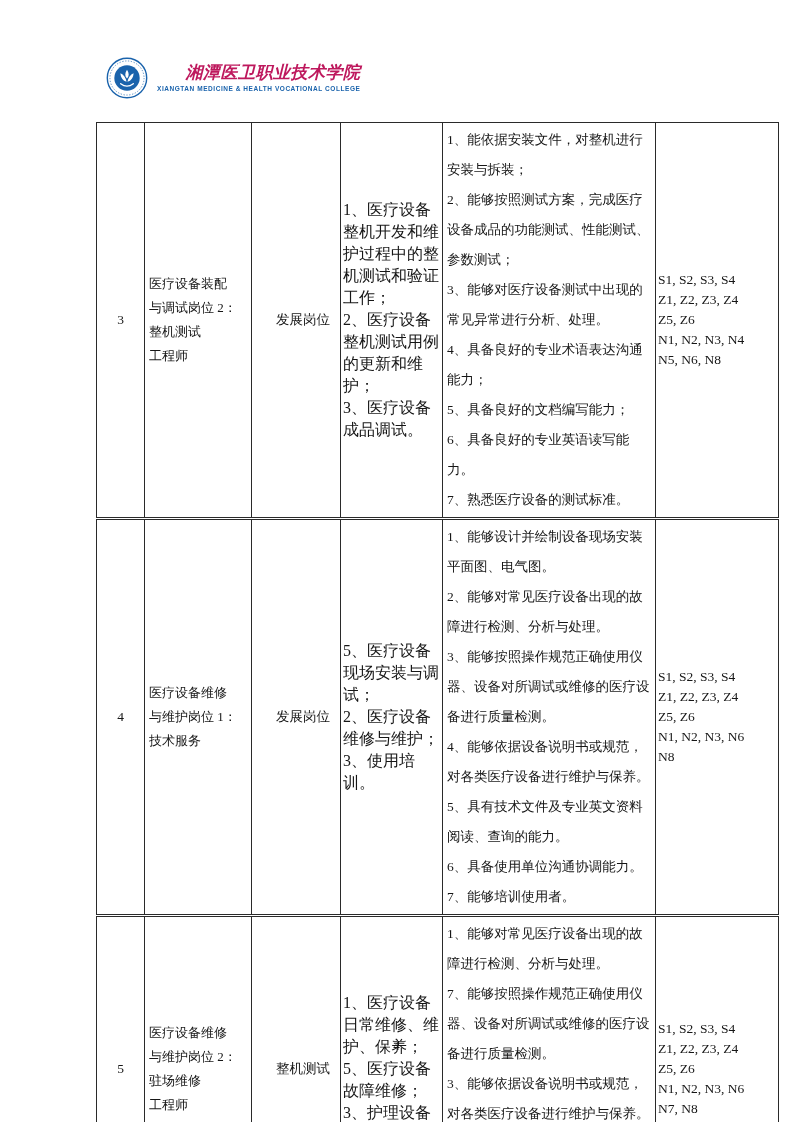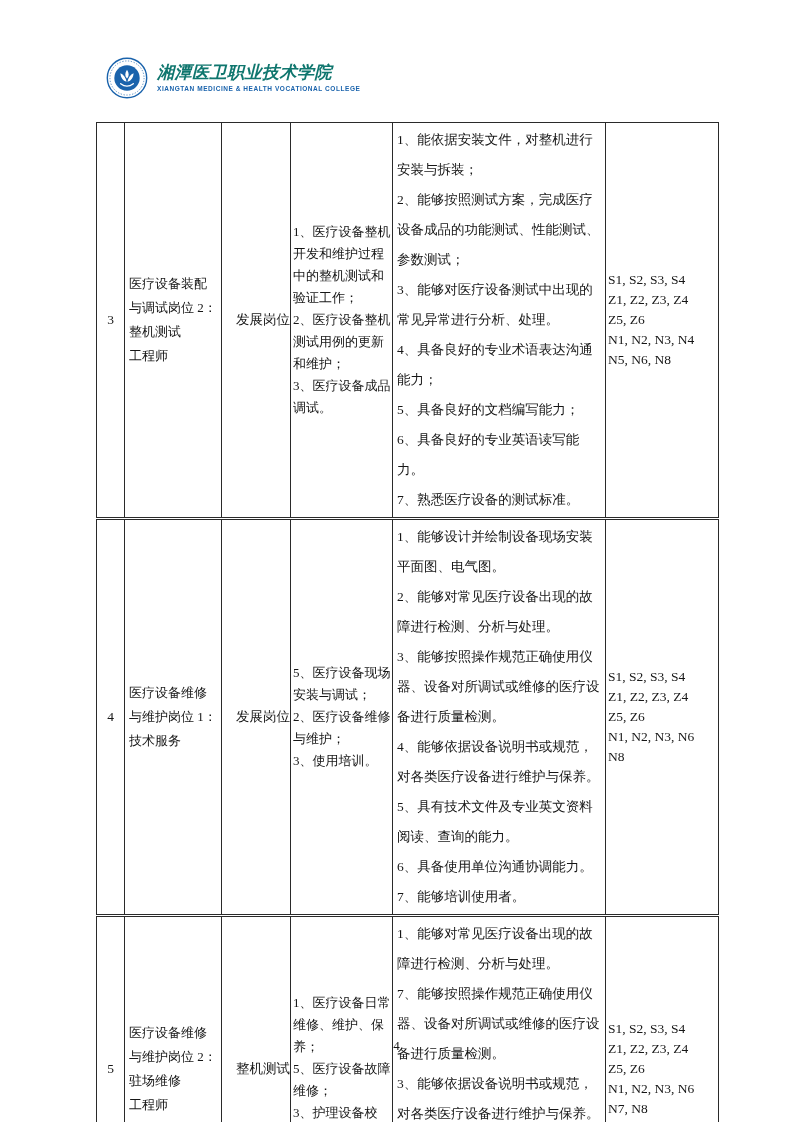--- a/index.html
+++ b/index.html
@@ -23,7 +23,8 @@
     font-style: italic; font-weight: bold;
     font-size: 17px; line-height: 20px;
     letter-spacing: 0.5px;
-    color: #0f766e;
+    color: #be185d;
+    text-align: right;
   }
   .college-en {
     margin-top: 2px;

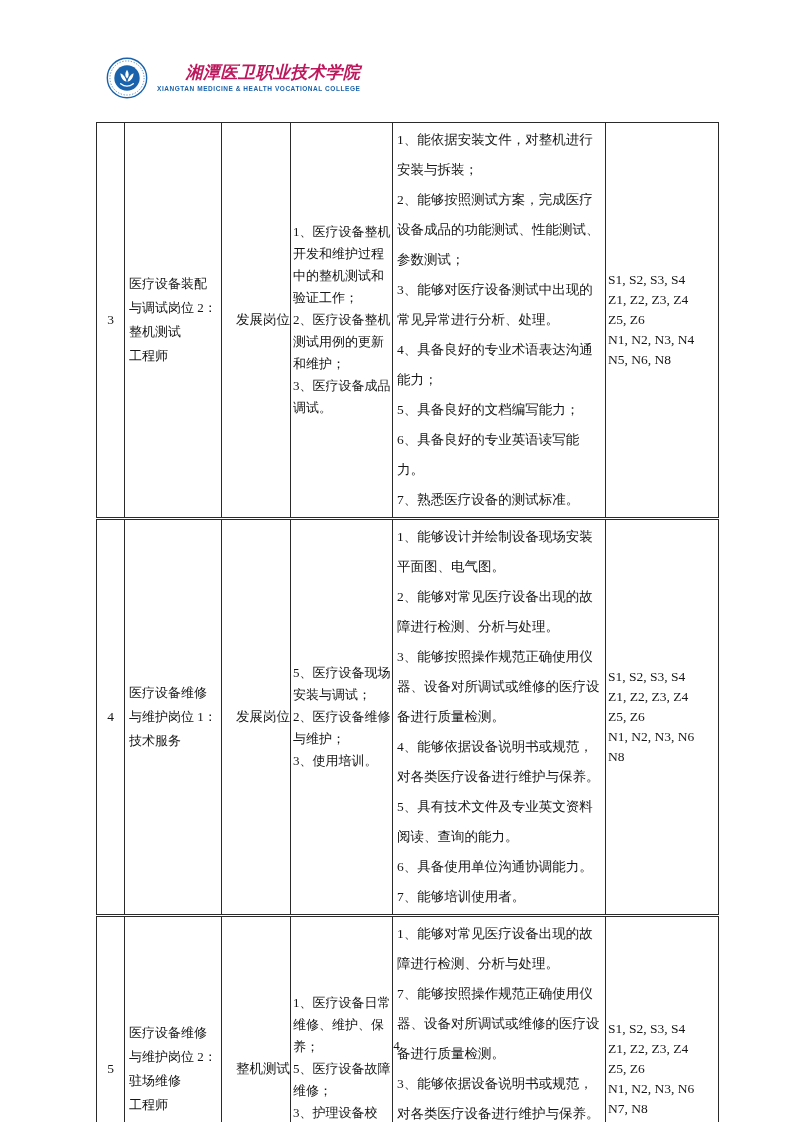--- a/index.html
+++ b/index.html
@@ -55,7 +55,7 @@
   td.col-no   { width: 27px;  text-align: center; }
   td.col-name { width: 92px;  padding-left: 4px; white-space: pre; font-size: 13px; line-height: 24px; }
   td.col-type { width: 68px;  text-align: right; }
-  td.col-duty { width: 98px;  padding: 2px 1px 2px 2px; white-space: pre-line; font-size: 13px; line-height: 22px; }
+  td.col-duty { width: 98px;  padding: 2px 1px 2px 2px; white-space: pre-line; font-size: 16px; line-height: 22px; }
   td.col-abil { width: 206px; padding: 2px 2px 2px 4px; white-space: pre-line; line-height: 30px; }
   td.col-code { width: 110px; padding-left: 2px; white-space: pre; line-height: 20px; }
 

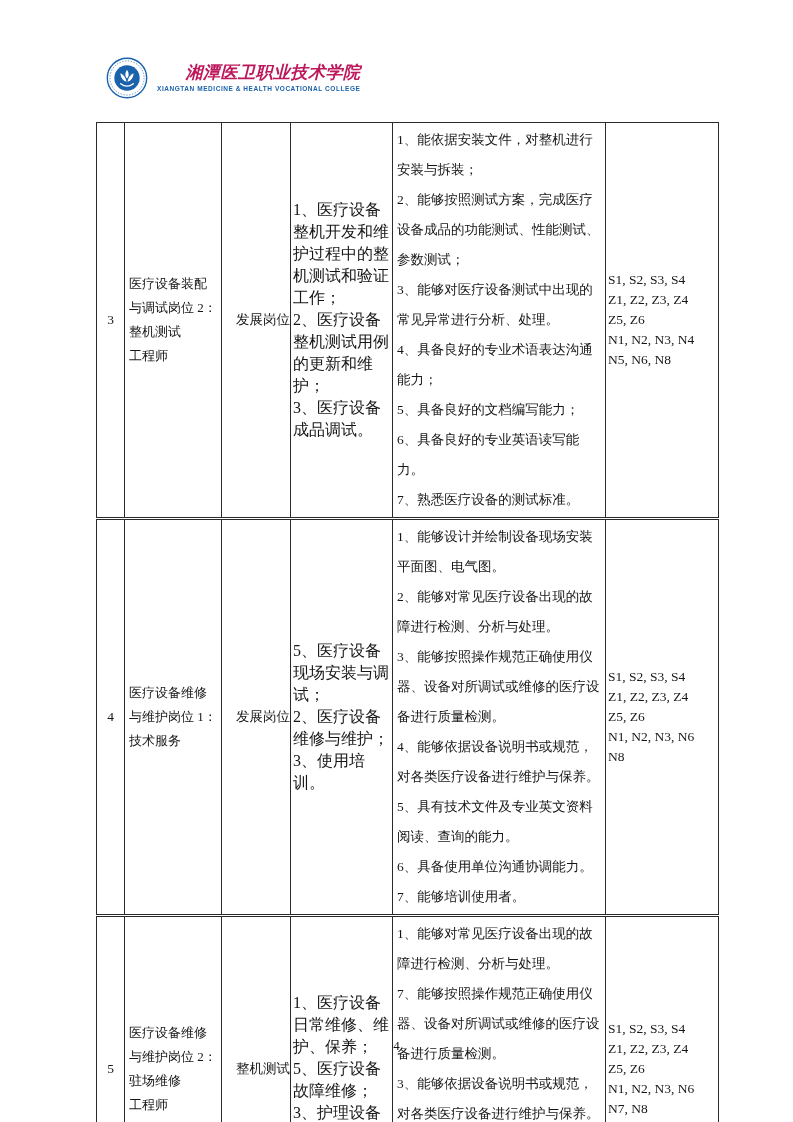--- a/index.html
+++ b/index.html
@@ -47,7 +47,7 @@
     border: 1px solid #2a2a2a;
     vertical-align: middle;
     font-size: 13.5px;
-    padding: 2px 0;
+    padding: 2px 10px;
     overflow: hidden;
   }
   .pos-table tr + tr td { border-top: 3px double #2a2a2a; }

